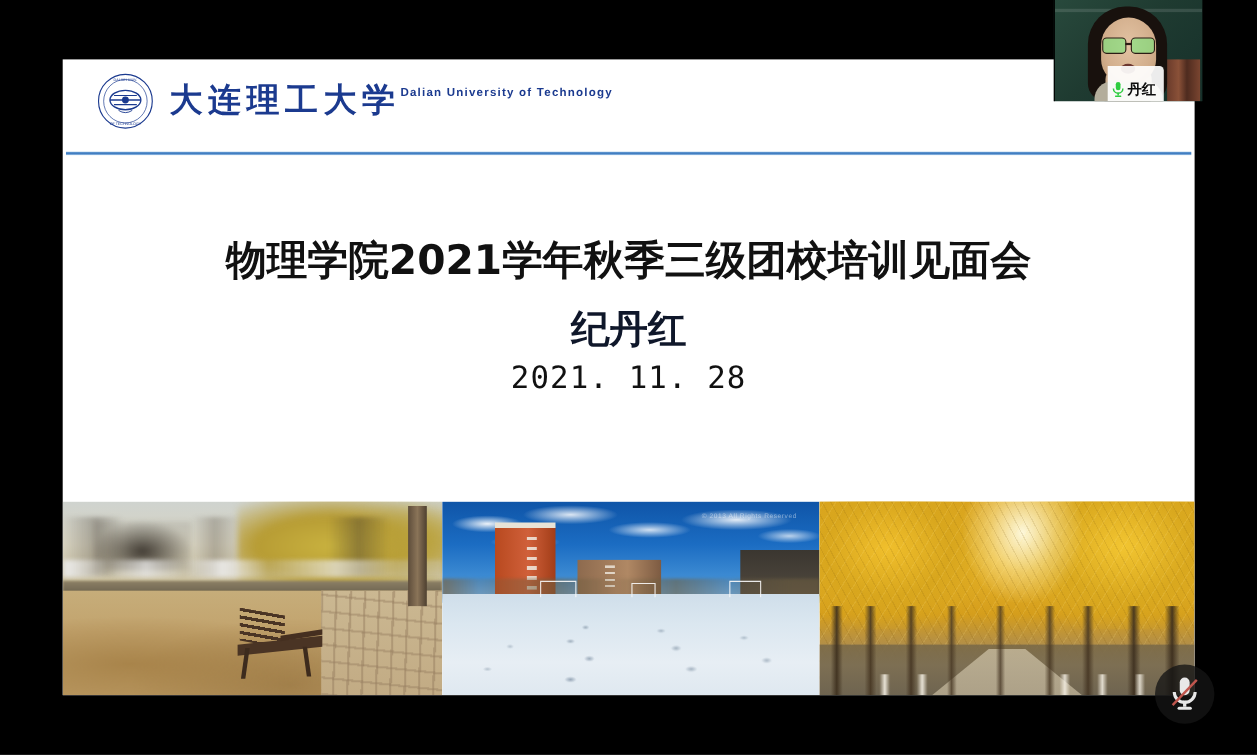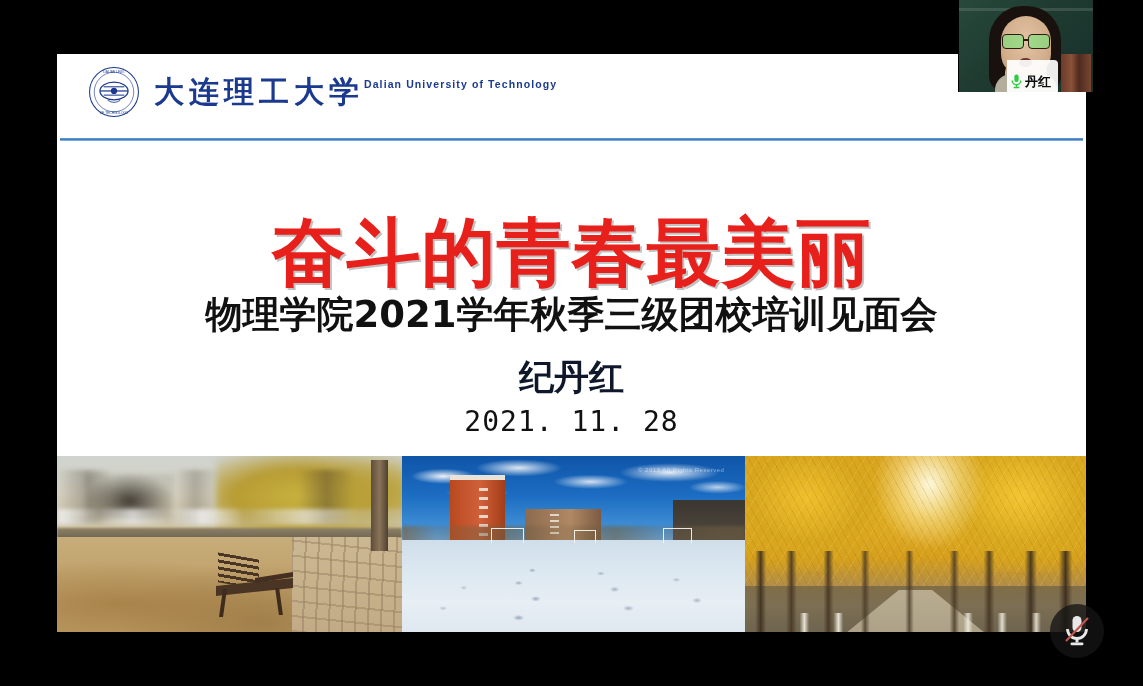--- a/index.html
+++ b/index.html
@@ -515,7 +515,6 @@
     </div>
 
     <div class="title-block">
-      <div class="main-title">奋斗的青春最美丽</div>
       <div class="sub-title">物理学院2021学年秋季三级团校培训见面会</div>
       <div class="presenter">纪丹红</div>
       <div class="talk-date">2021. 11. 28</div>

